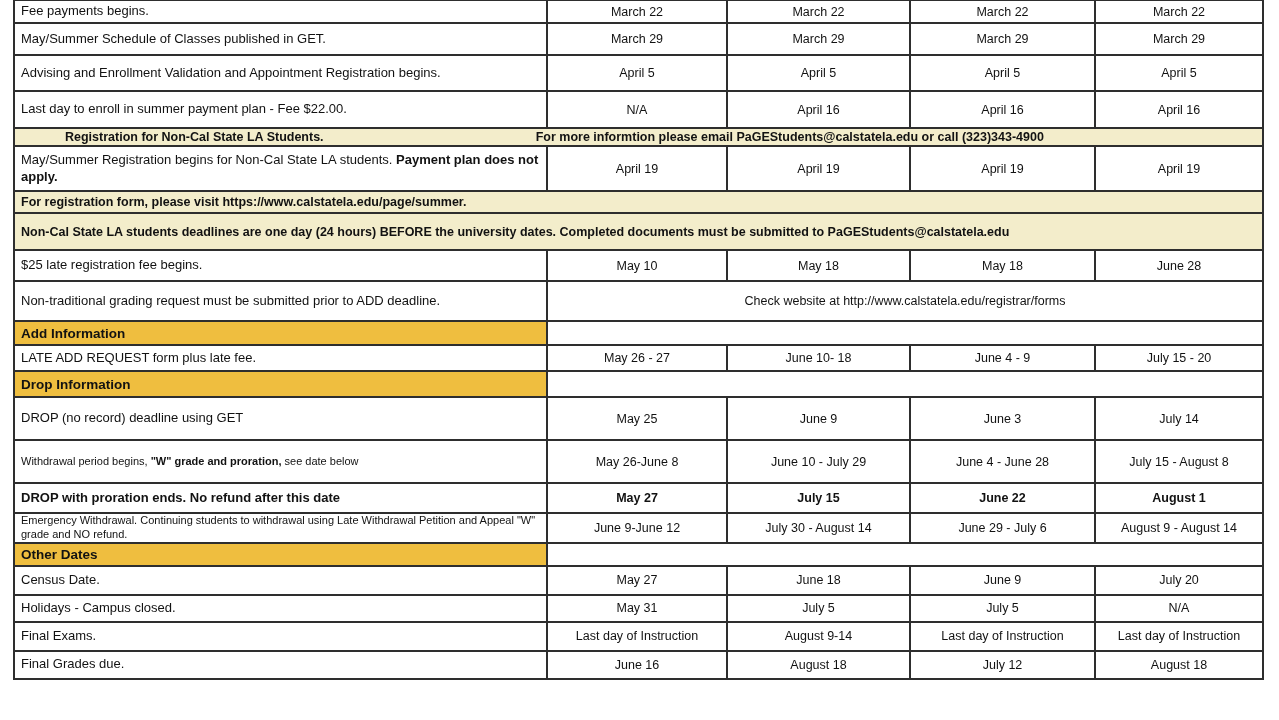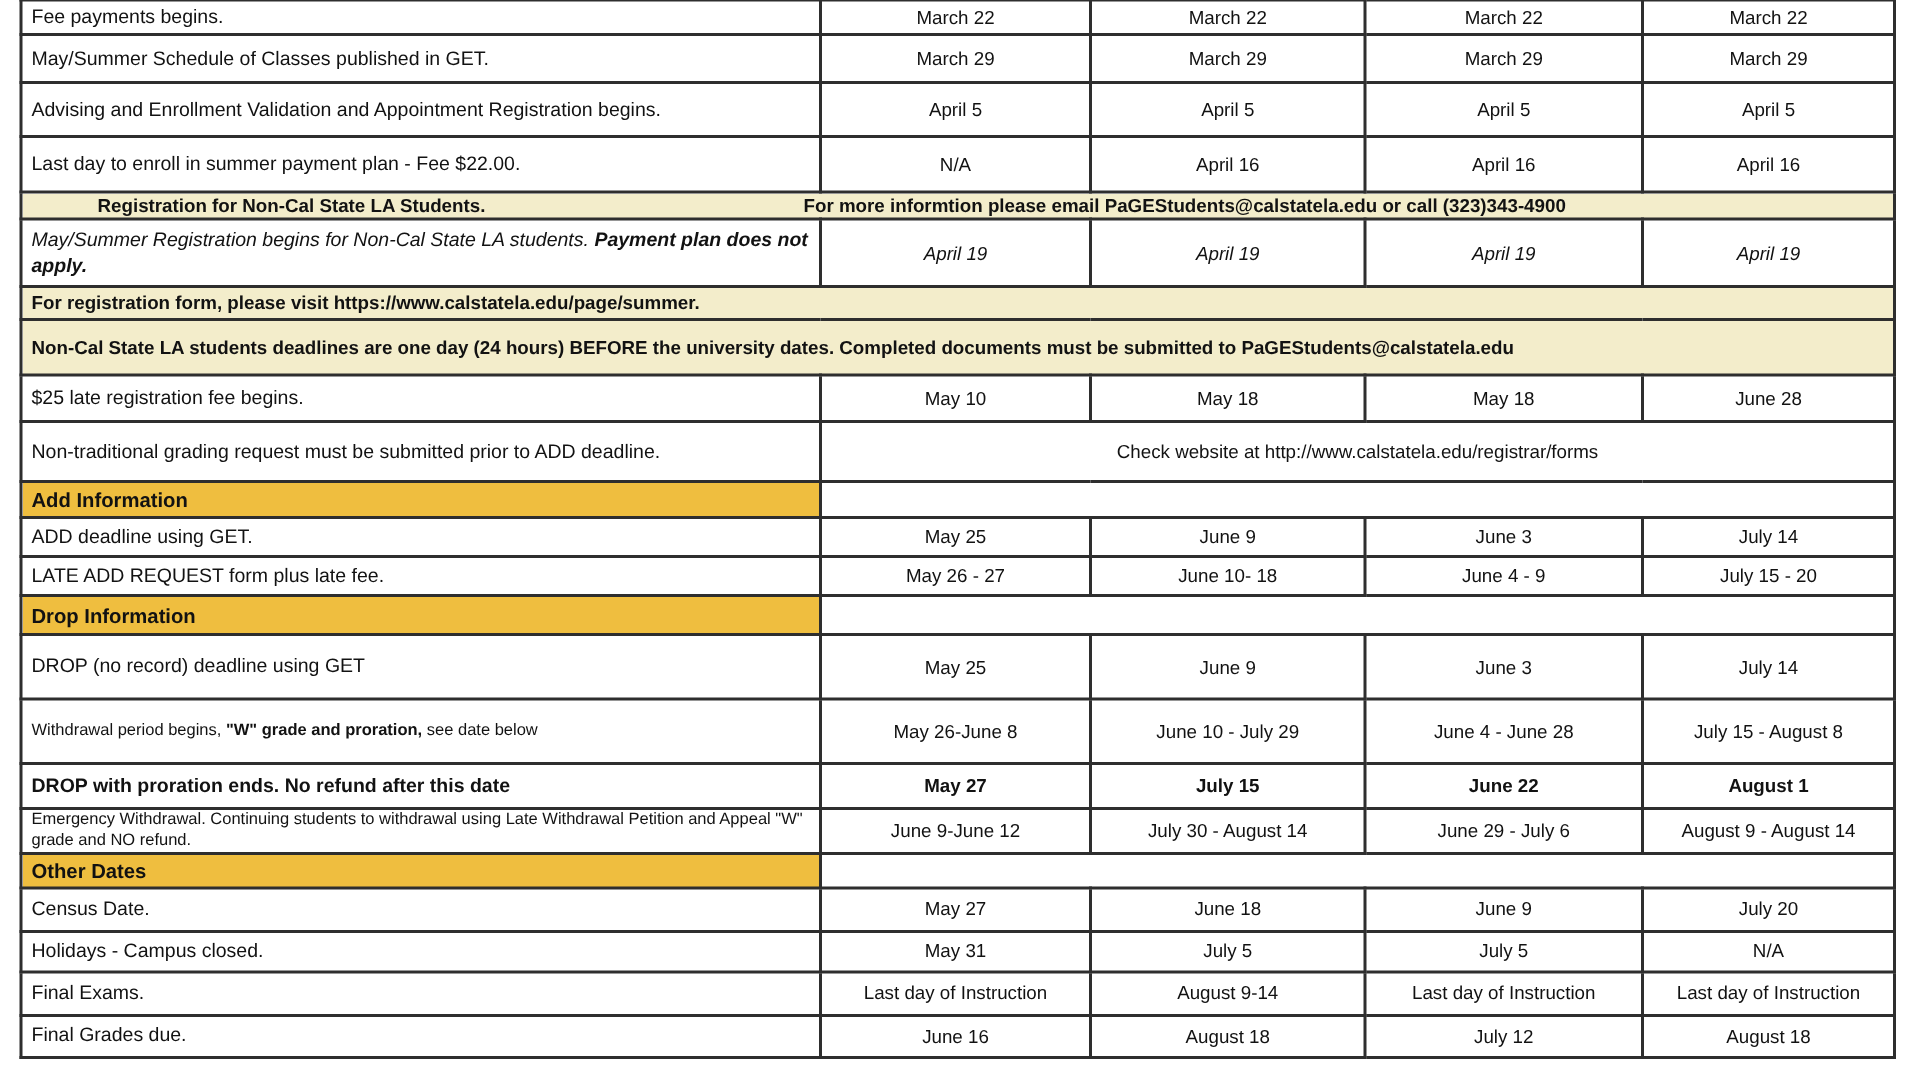--- a/index.html
+++ b/index.html
@@ -84,7 +84,7 @@
             </div>
           </td>
         </tr>
-        <tr class="row-dates" style="height: 45px; font-style: italic;">
+        <tr class="row-dates" style="height: 45px;">
           <td class="desc"><span>May/Summer Registration begins for Non-Cal State LA students.  </span><span class="b">Payment plan does not apply.</span></td>
           <td class="datecell">April 19</td>
           <td class="datecell">April 19</td>

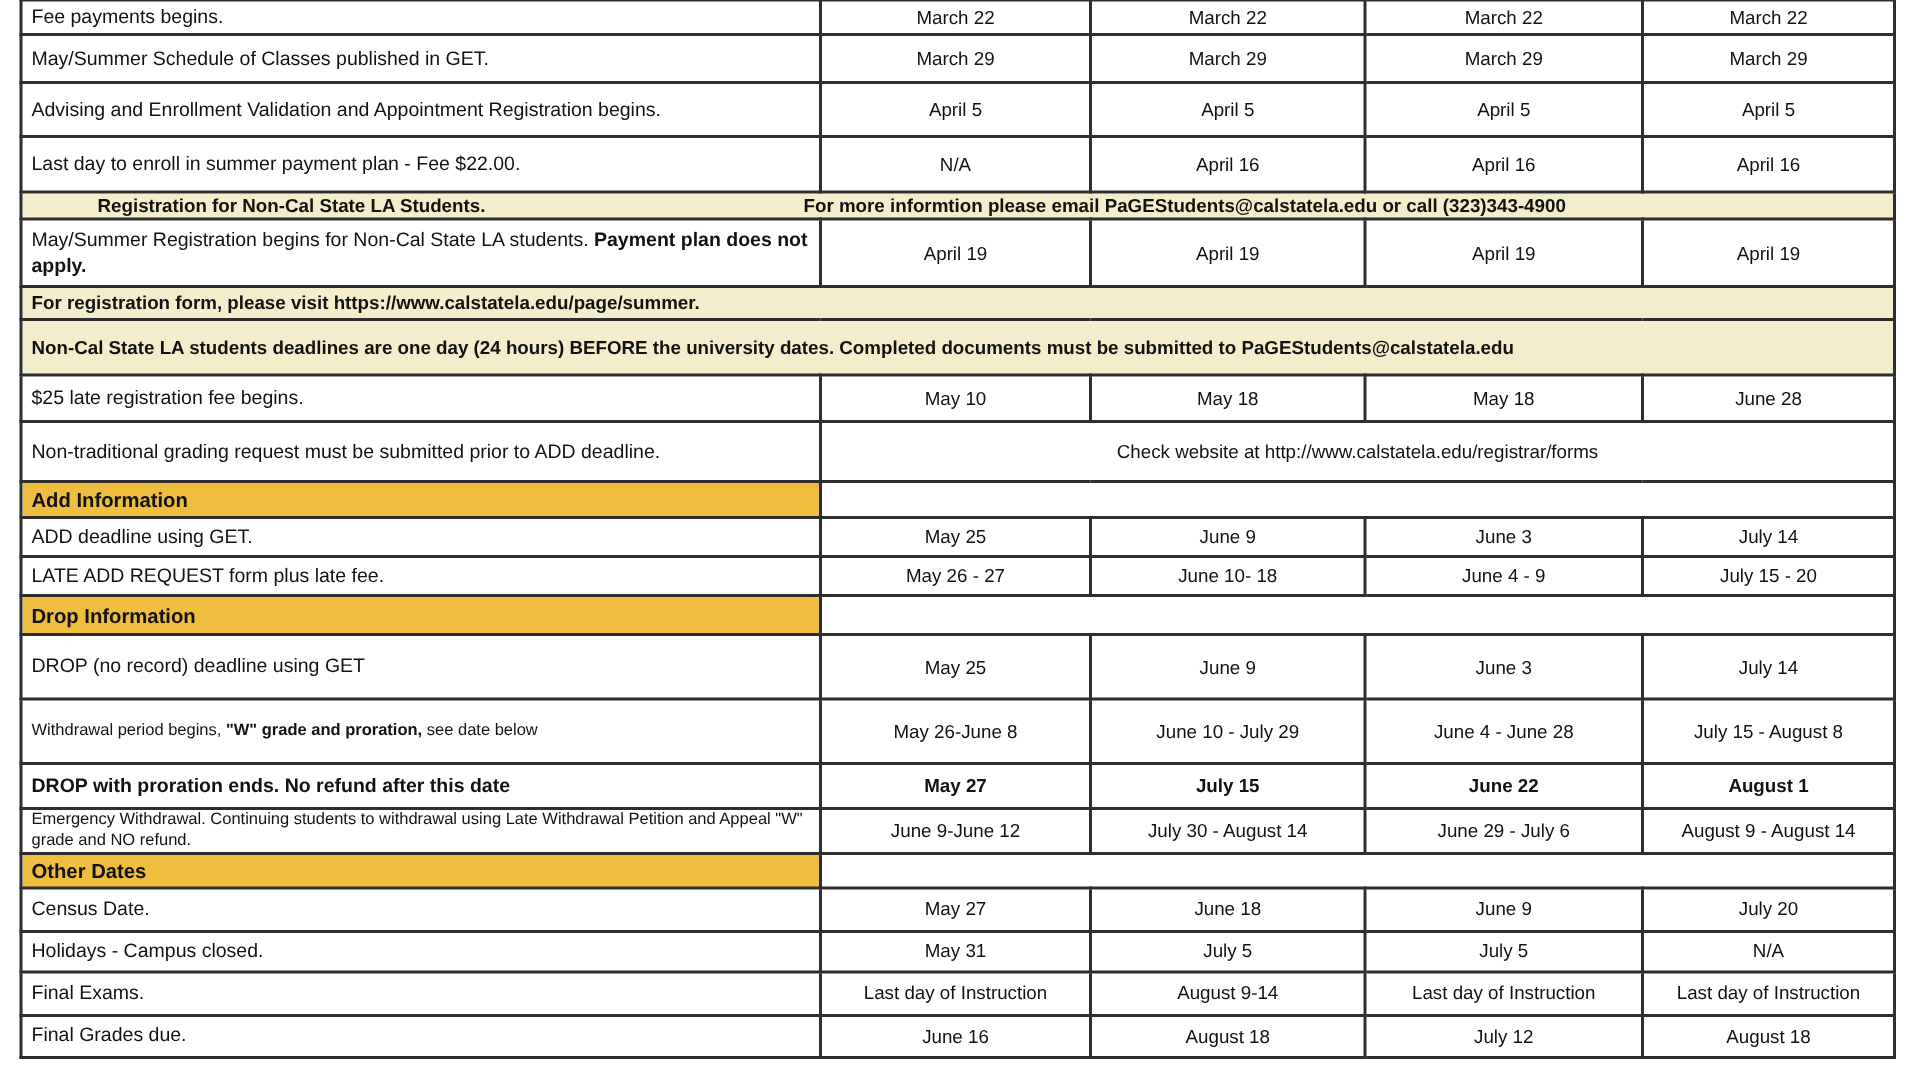--- a/index.html
+++ b/index.html
@@ -113,13 +113,6 @@
           <td class="spacer" colspan="4"></td>
         </tr>
         <tr class="row-dates" style="height: 26px;">
-          <td class="desc"><span>ADD deadline using GET.</span></td>
-          <td class="datecell">May 25</td>
-          <td class="datecell">June 9</td>
-          <td class="datecell">June 3</td>
-          <td class="datecell">July 14</td>
-        </tr>
-        <tr class="row-dates" style="height: 26px;">
           <td class="desc"><span>LATE ADD REQUEST form plus late fee.</span></td>
           <td class="datecell">May 26 - 27</td>
           <td class="datecell">June 10- 18</td>

